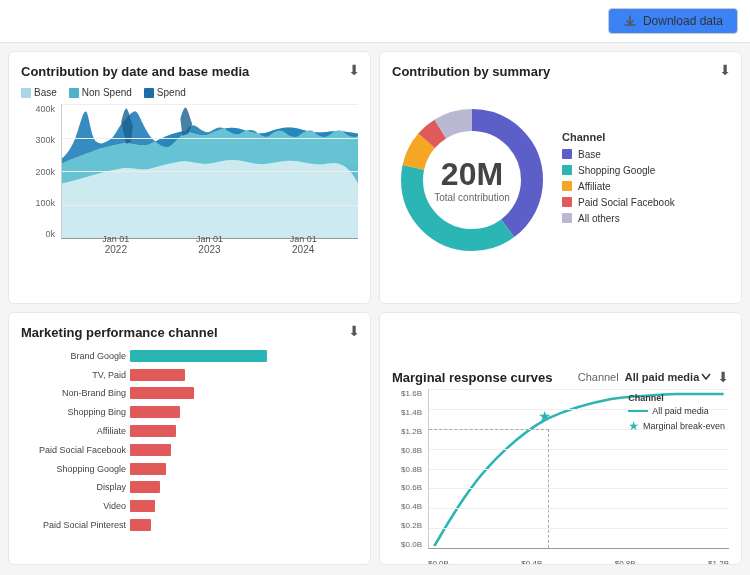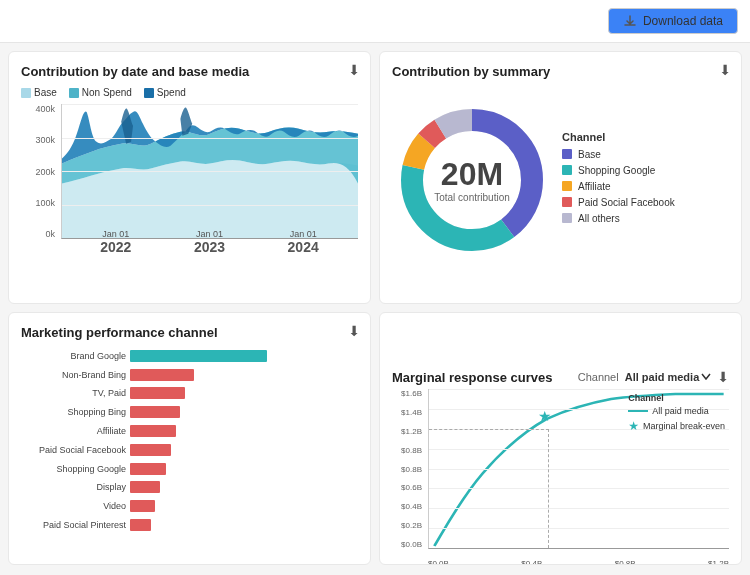--- a/index.html
+++ b/index.html
@@ -120,7 +120,7 @@
       align-items: flex-end;
     }
     .xaxis-label { text-align: center; }
-    .chart1-label { font-weight: 700; font-size: 14px; }
+    .chart1-label { font-weight: 400; font-size: 10px; }
 
     
     .chart2-inner {

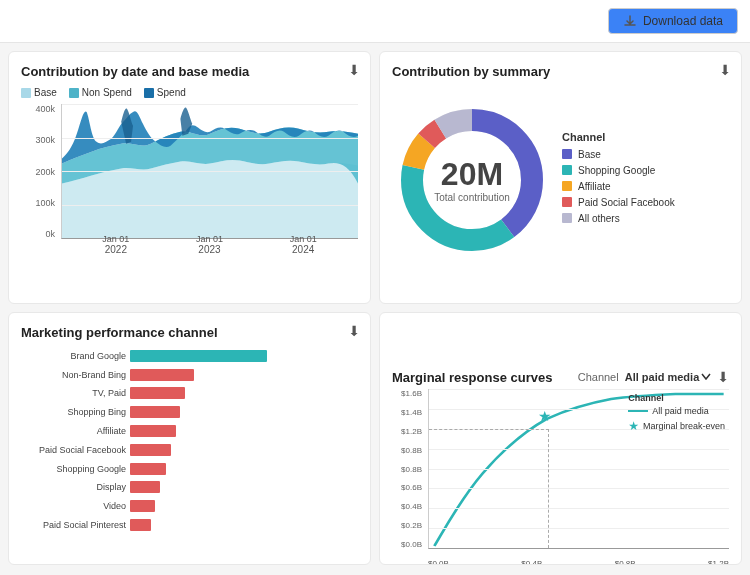--- a/index.html
+++ b/index.html
@@ -417,15 +417,15 @@
           </div>
       </div>
       <div class="bar-row">
+        <div class="bar-label">TV, Paid</div>
+        <div class="bar-track">
+            <div class="bar-fill" style="width:24%;background:#e05a5a;"></div>
+          </div>
+      </div>
+      <div class="bar-row">
         <div class="bar-label">Non-Brand Bing</div>
         <div class="bar-track">
             <div class="bar-fill" style="width:28%;background:#e05a5a;"></div>
-          </div>
-      </div>
-      <div class="bar-row">
-        <div class="bar-label">TV, Paid</div>
-        <div class="bar-track">
-            <div class="bar-fill" style="width:24%;background:#e05a5a;"></div>
           </div>
       </div>
       <div class="bar-row">

